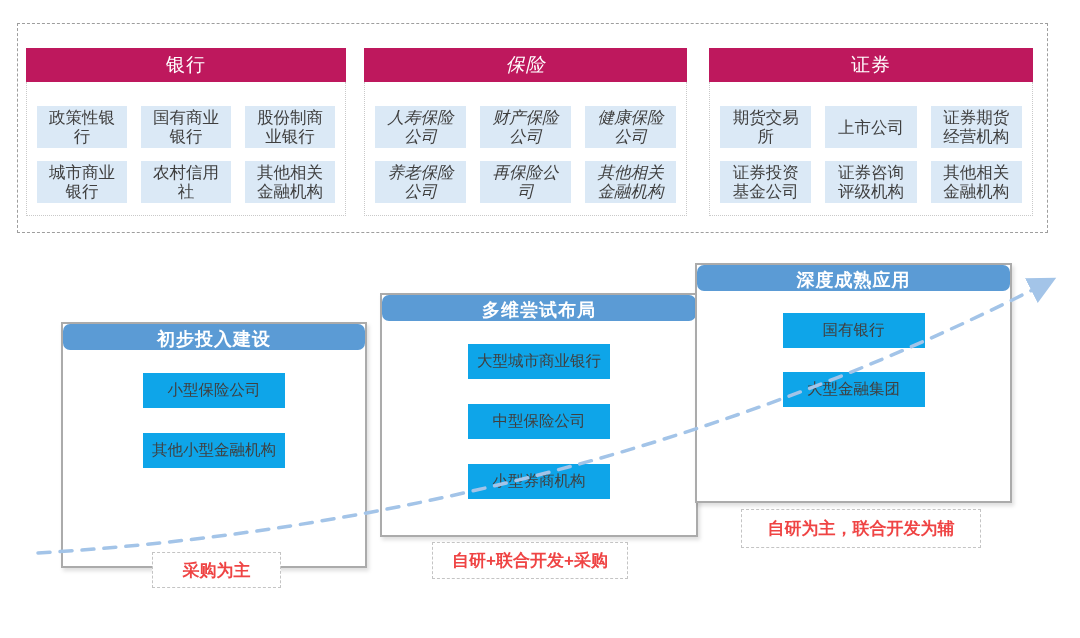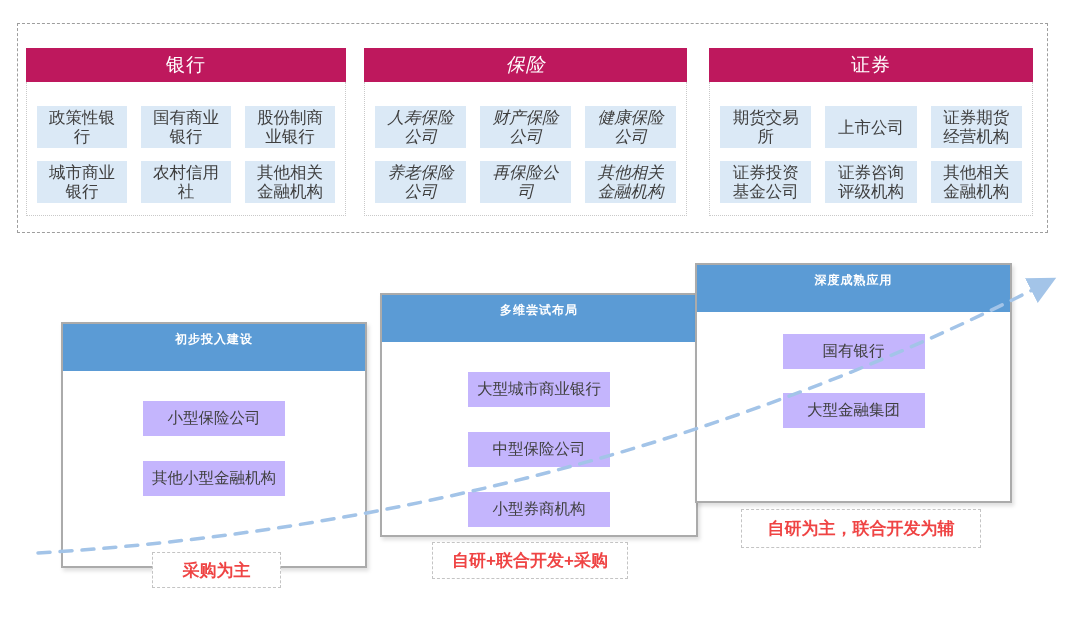--- a/index.html
+++ b/index.html
@@ -46,8 +46,8 @@
   .stage-2{left:380px;top:293px;width:318px;height:244px;}
   .stage-3{left:695px;top:263px;width:317px;height:240px;}
   .stage-header{
-    height:47px;line-height:31px;background:#5b9bd5;color:#ffffff;
-    text-align:center;font-size:12px;font-weight:700;letter-spacing:1px;
+    height:26px;line-height:31px;background:#5b9bd5;color:#ffffff;
+    text-align:center;font-size:18px;font-weight:700;letter-spacing:1px;border-radius:7px;
   }
   .stage-body{
     display:flex;flex-direction:column;align-items:center;

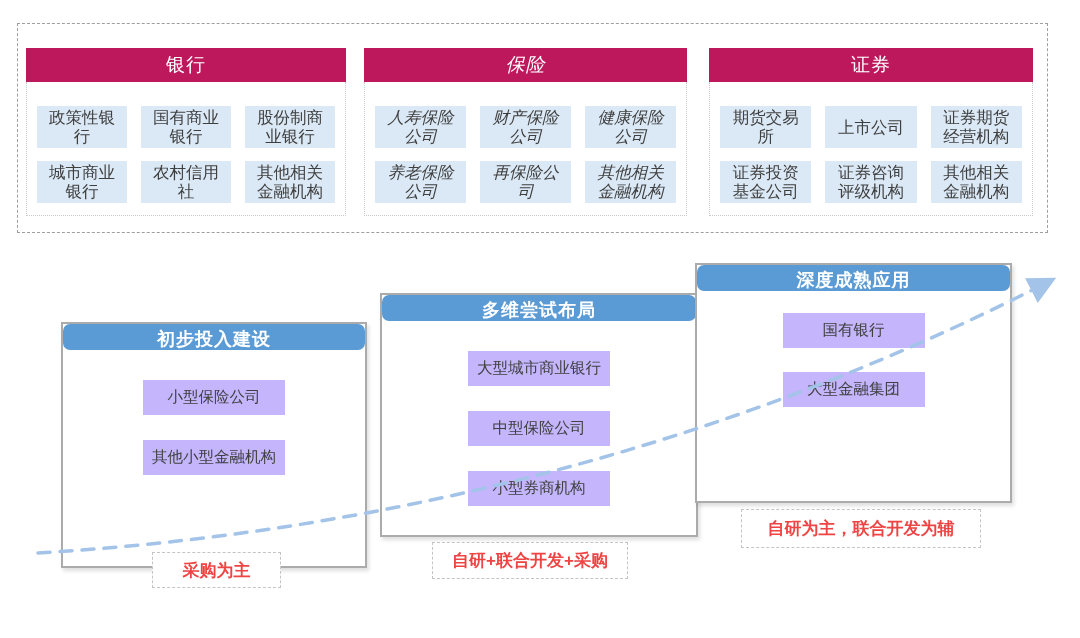--- a/index.html
+++ b/index.html
@@ -55,7 +55,7 @@
   }
   .stage-3 .stage-body{padding-top:22px;gap:24px;}
   .stage-item{
-    width:142px;height:35px;background:#c4b5fd;color:#404040;
+    width:142px;height:35px;background:#0ea5e9;color:#404040;
     display:flex;align-items:center;justify-content:center;
     text-align:center;font-size:15.5px;white-space:nowrap;
   }

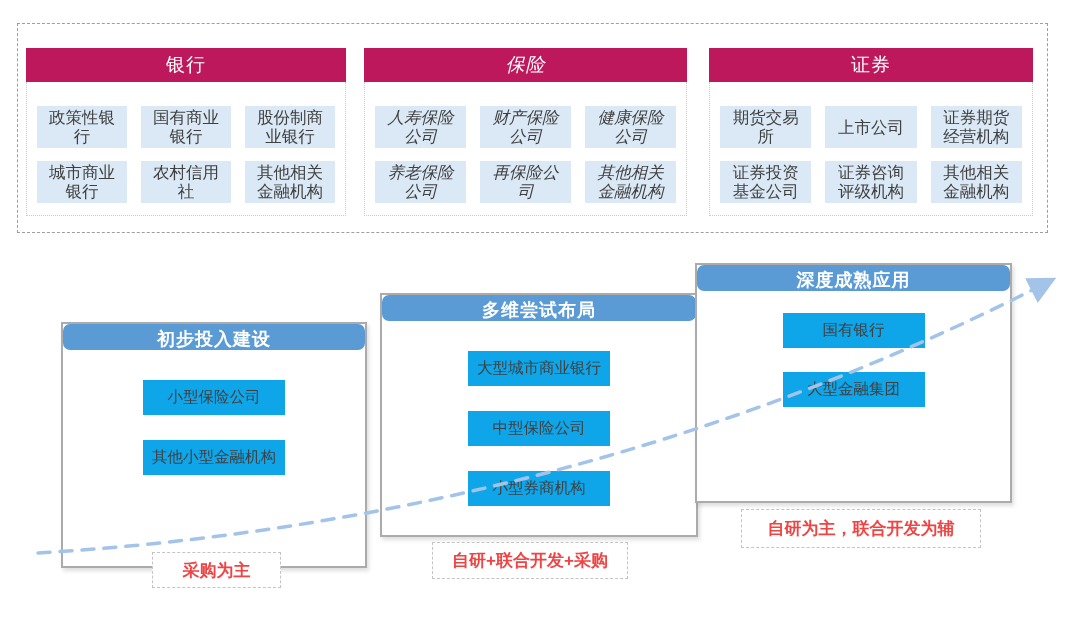--- a/index.html
+++ b/index.html
@@ -51,7 +51,7 @@
   }
   .stage-body{
     display:flex;flex-direction:column;align-items:center;
-    padding-top:30px;gap:25px;
+    padding-top:23px;gap:25px;
   }
   .stage-3 .stage-body{padding-top:22px;gap:24px;}
   .stage-item{

